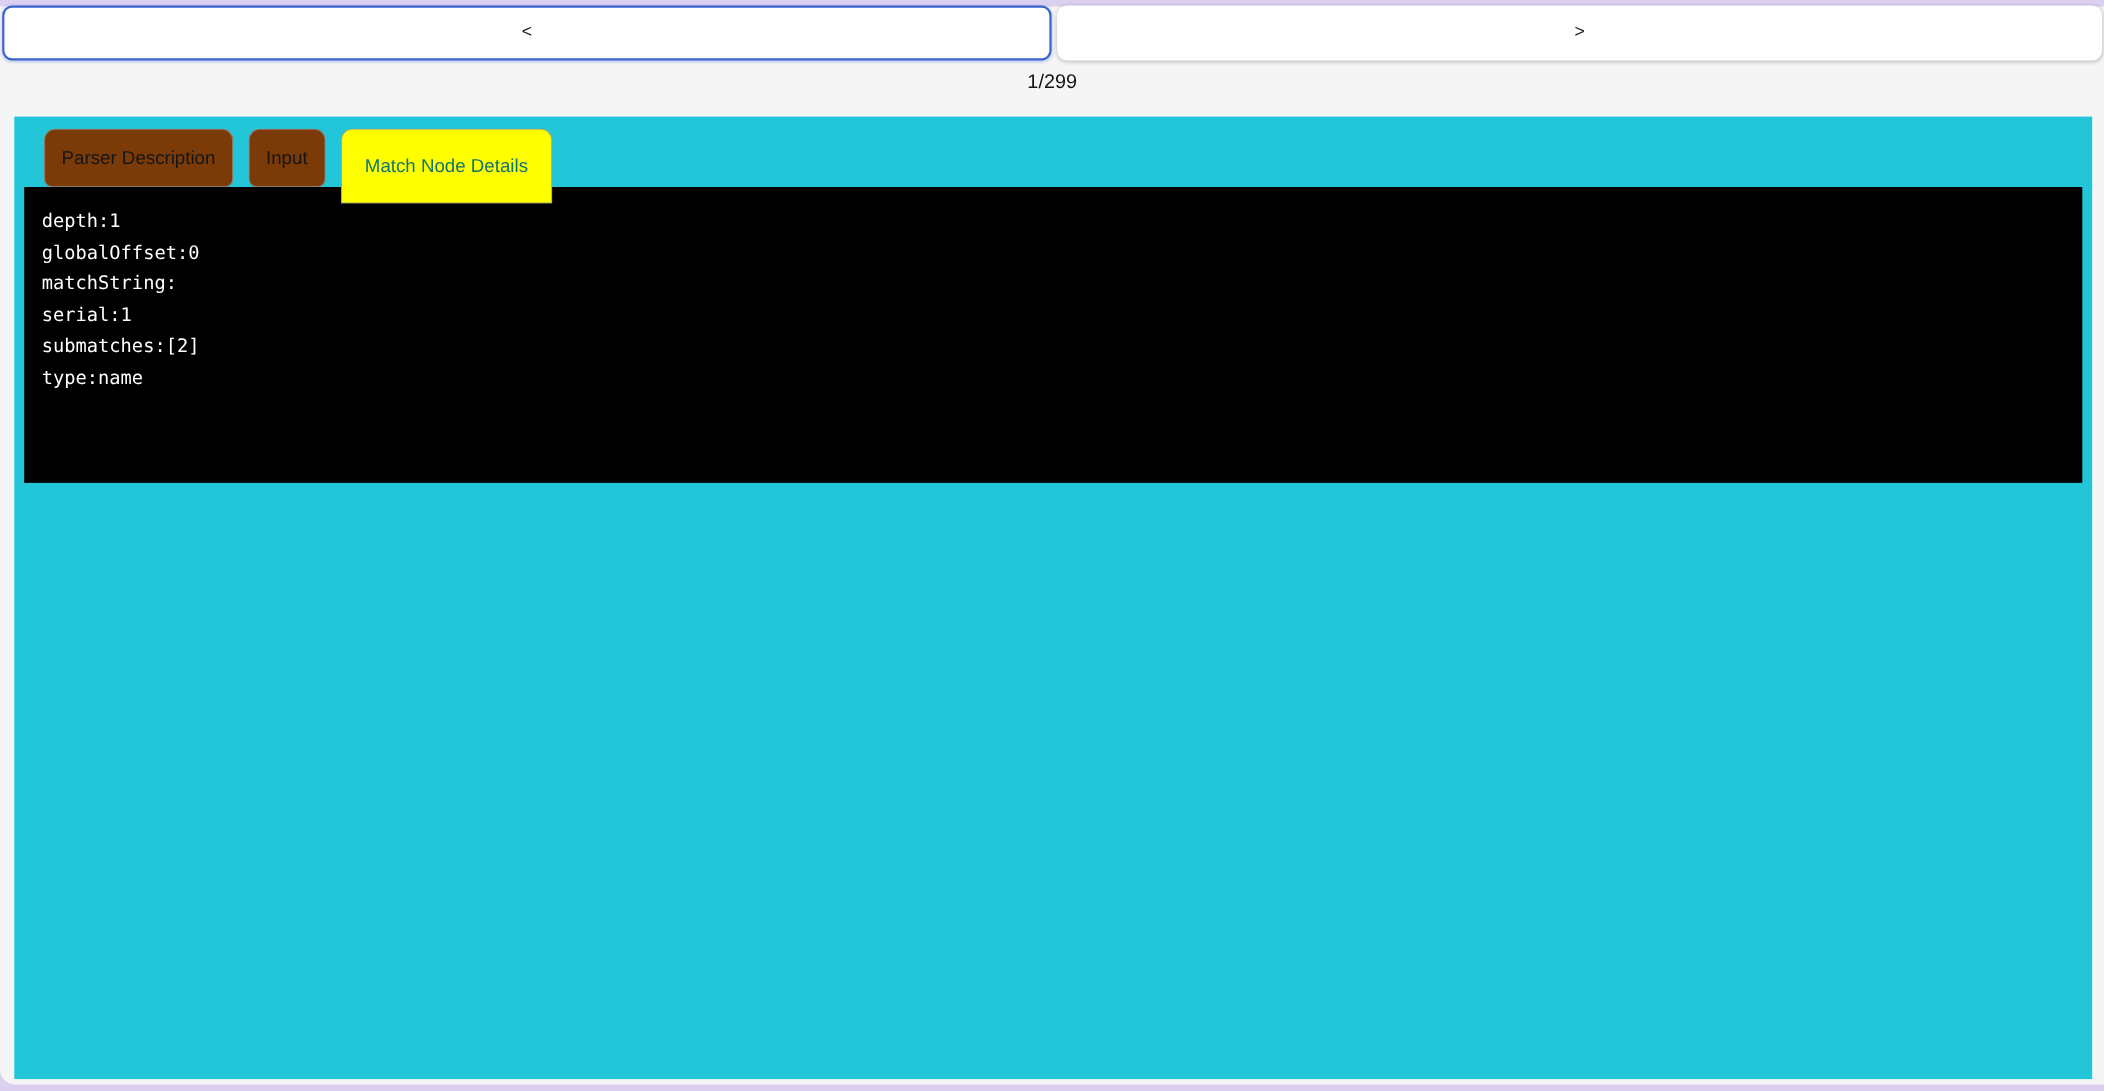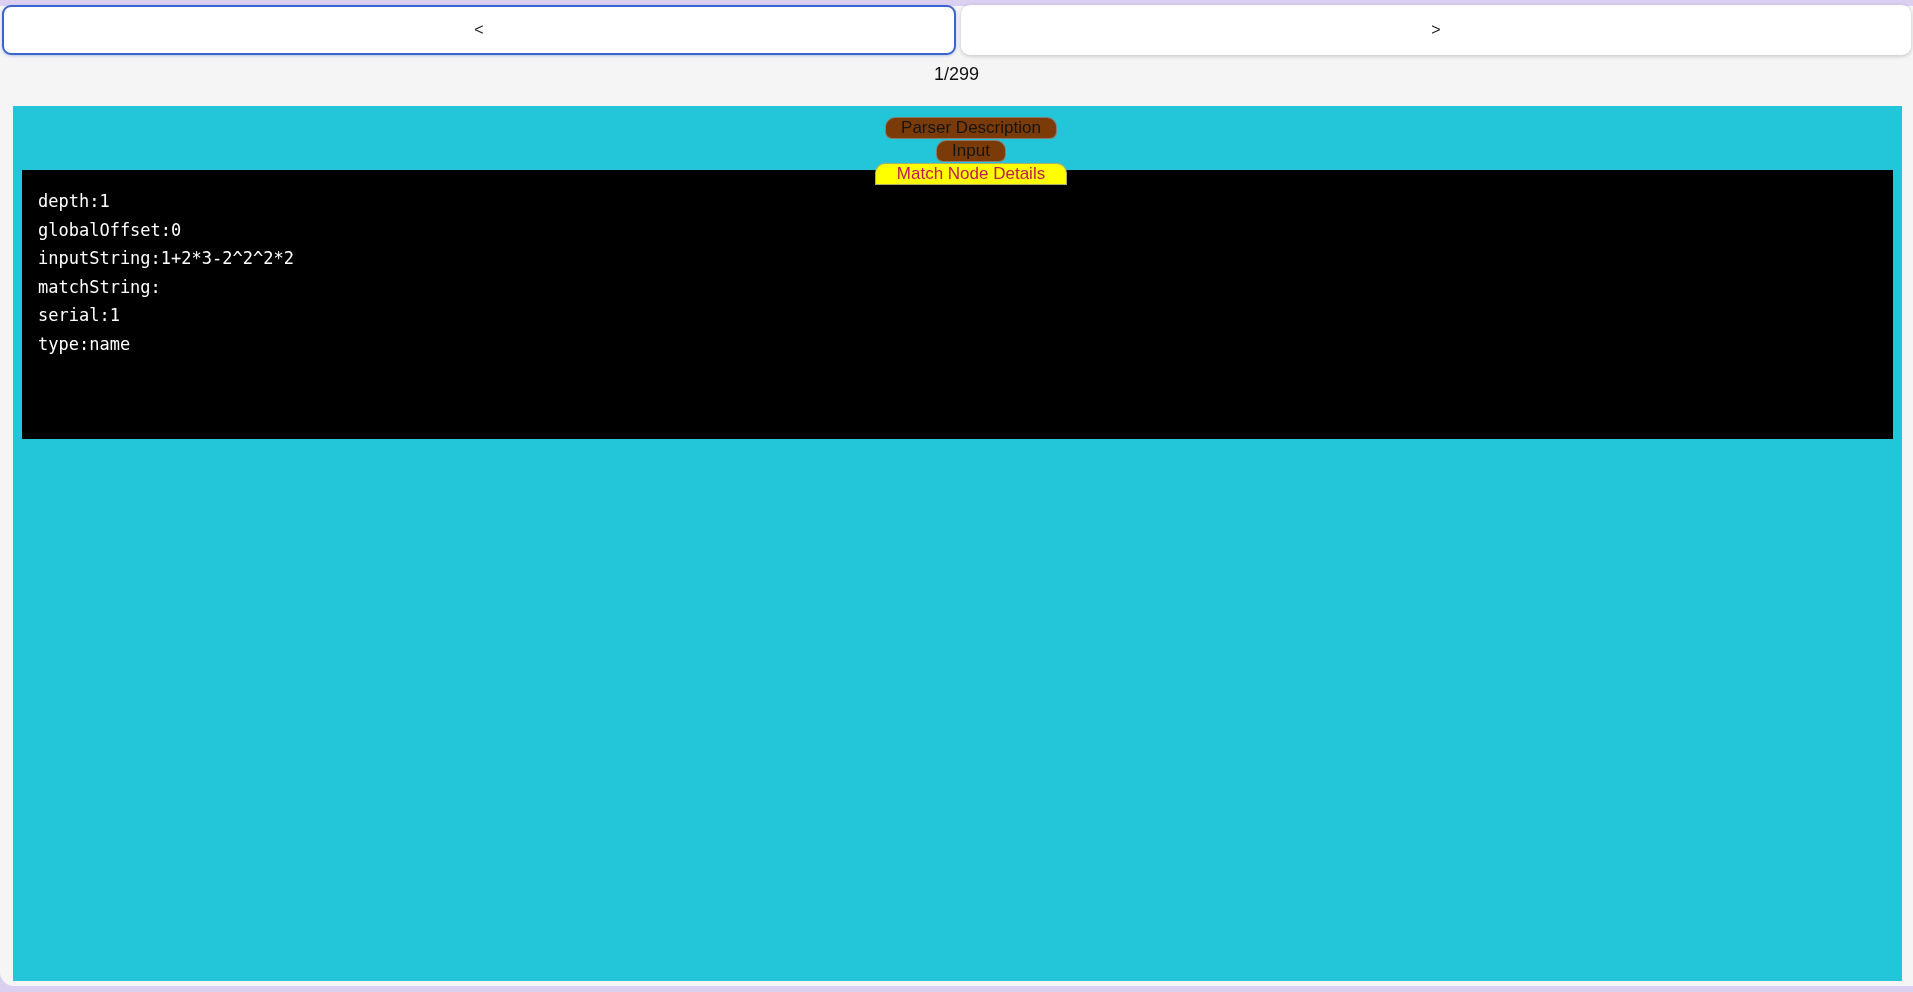--- a/index.html
+++ b/index.html
@@ -56,11 +56,10 @@
   }
   .tabs {
     display: flex;
-    align-items: center;
-    gap: 1px;
+    align-items: flex-start;
+    gap: 14px;
     padding: 11px 0 0 27px;
     height: 53px;                      
-    flex-direction: column;
   }
   .tab {
     height: 53px;

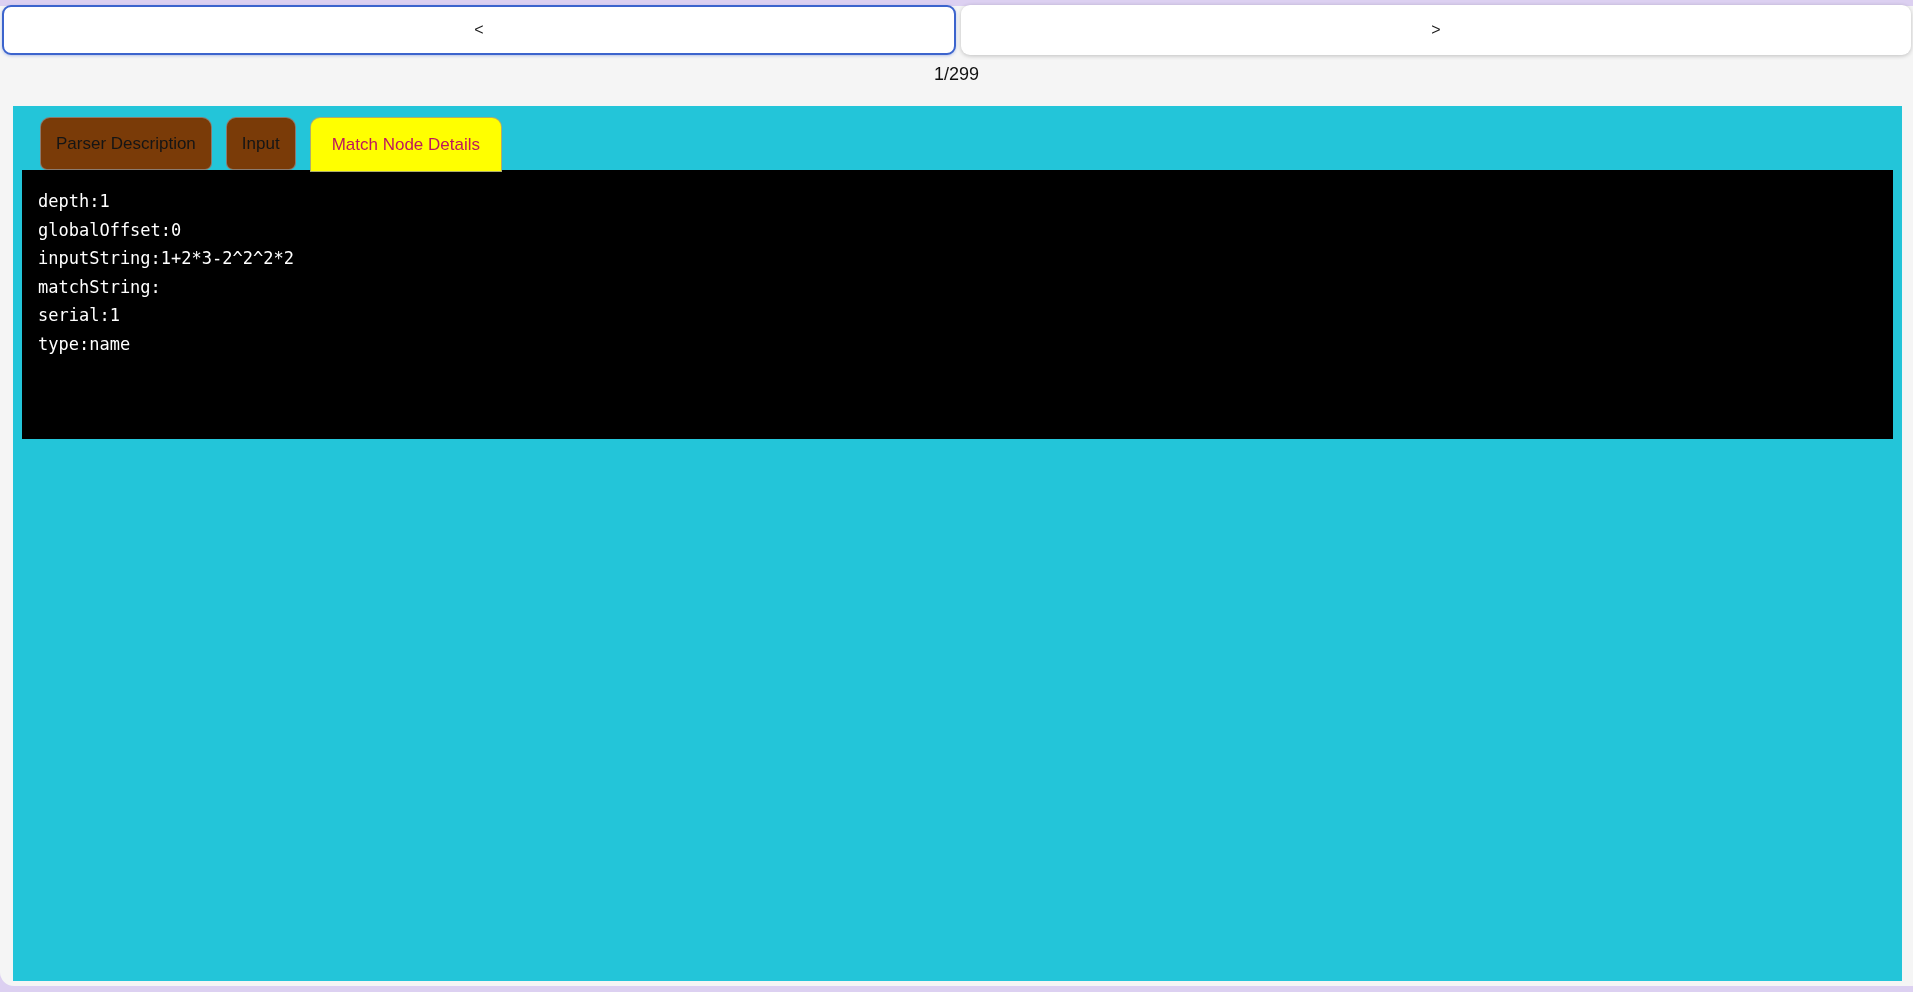--- a/index.html
+++ b/index.html
@@ -76,11 +76,11 @@
     cursor: pointer;
   }
   .tab.active {
-    height: 55px;
+    height: 68px;
     margin-bottom: -2px;
     padding: 0 21px;
     background: #ffff00;
-    color: #be185d;
+    color: #0f766e;
     border-radius: 10px 10px 0 0;
     position: relative;
     z-index: 2;

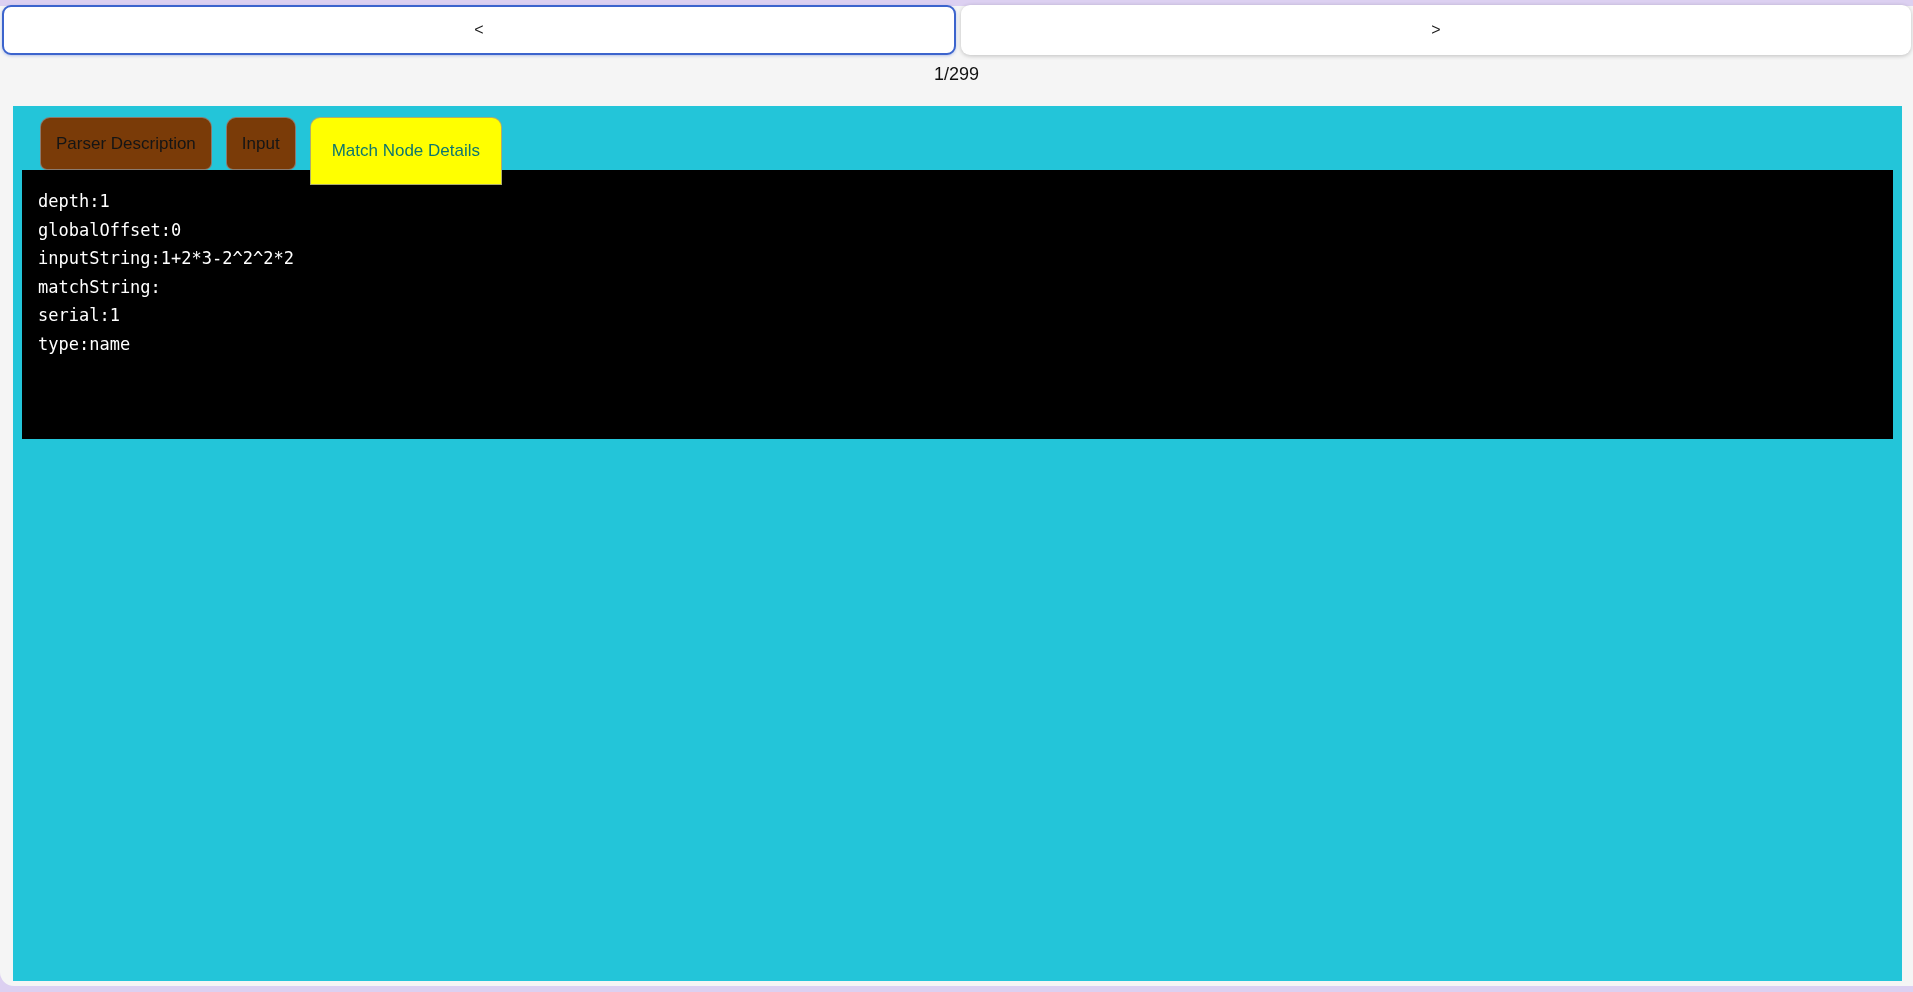--- a/index.html
+++ b/index.html
@@ -124,7 +124,6 @@
     <div class="console">
       <div class="console-line">depth:1</div>
       <div class="console-line">globalOffset:0</div>
-      <div class="console-line">inputString:1+2*3-2^2^2*2</div>
       <div class="console-line">matchString:</div>
       <div class="console-line">serial:1</div>
       <div class="console-line">type:name</div>

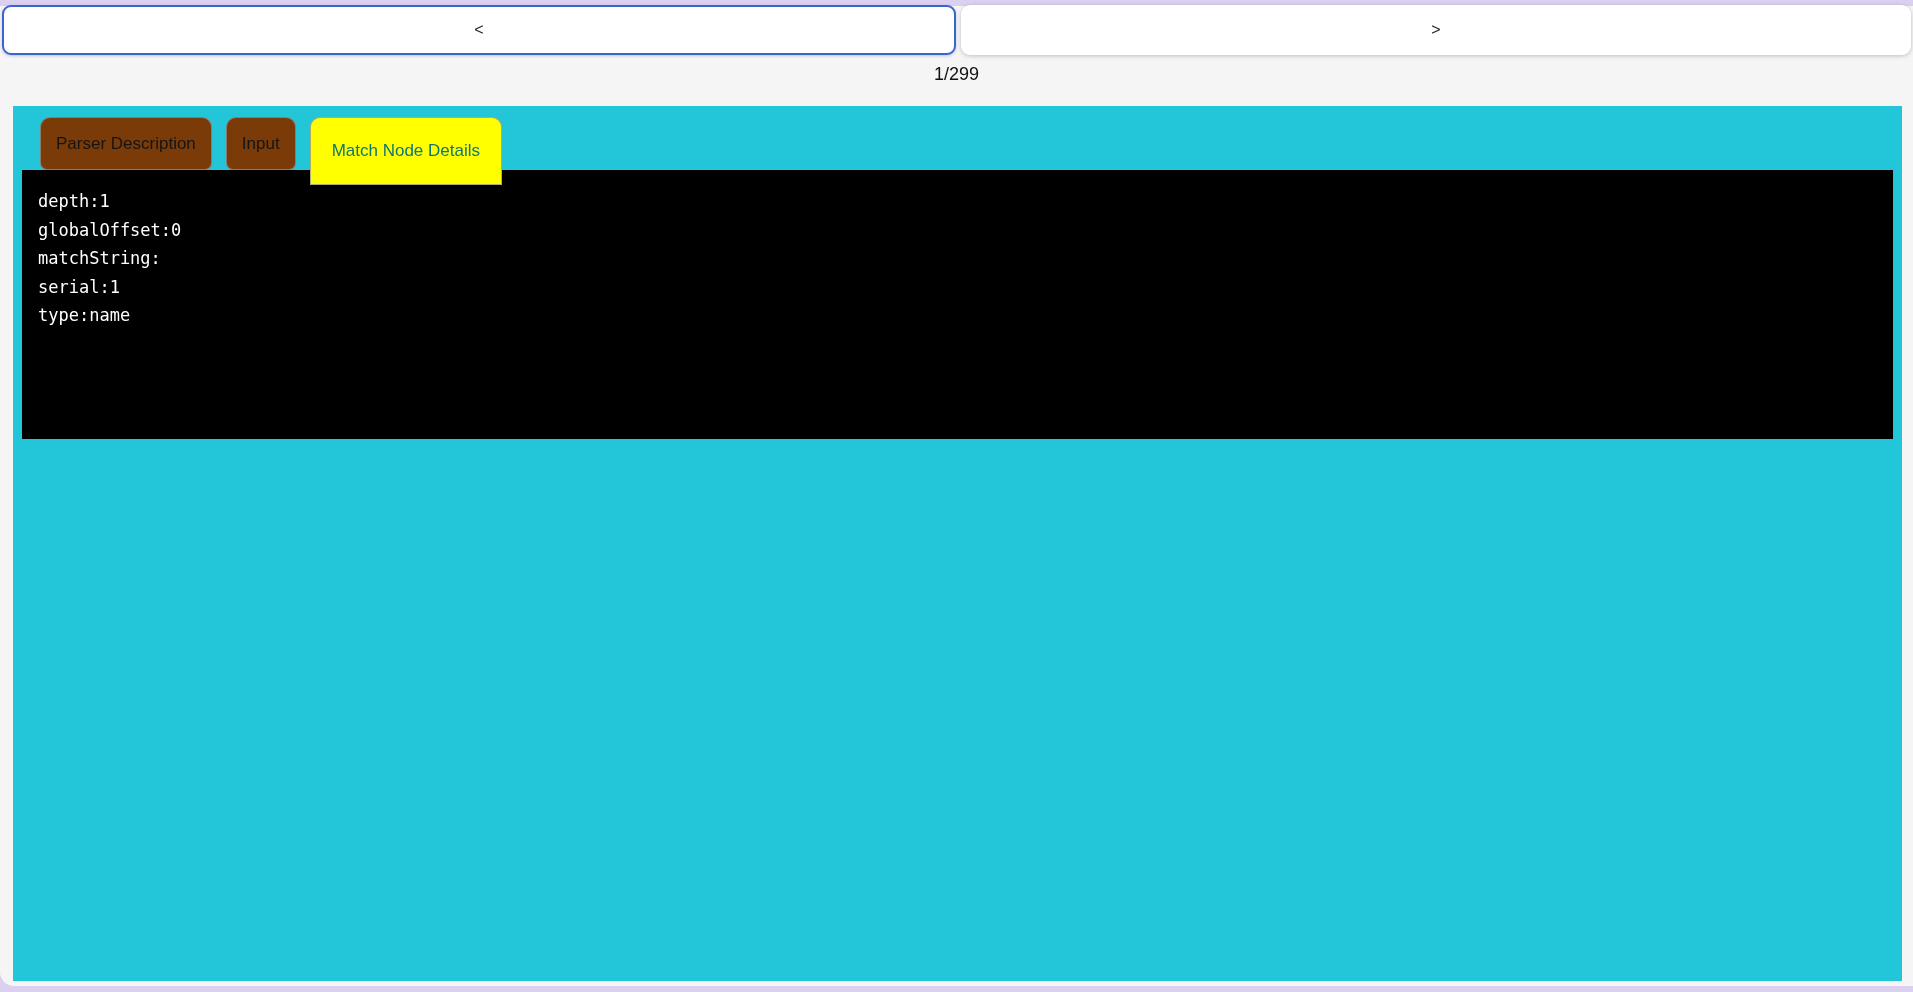--- a/index.html
+++ b/index.html
@@ -126,6 +126,7 @@
       <div class="console-line">globalOffset:0</div>
       <div class="console-line">matchString:</div>
       <div class="console-line">serial:1</div>
+      <div class="console-line">submatches:[2]</div>
       <div class="console-line">type:name</div>
     </div>
 

